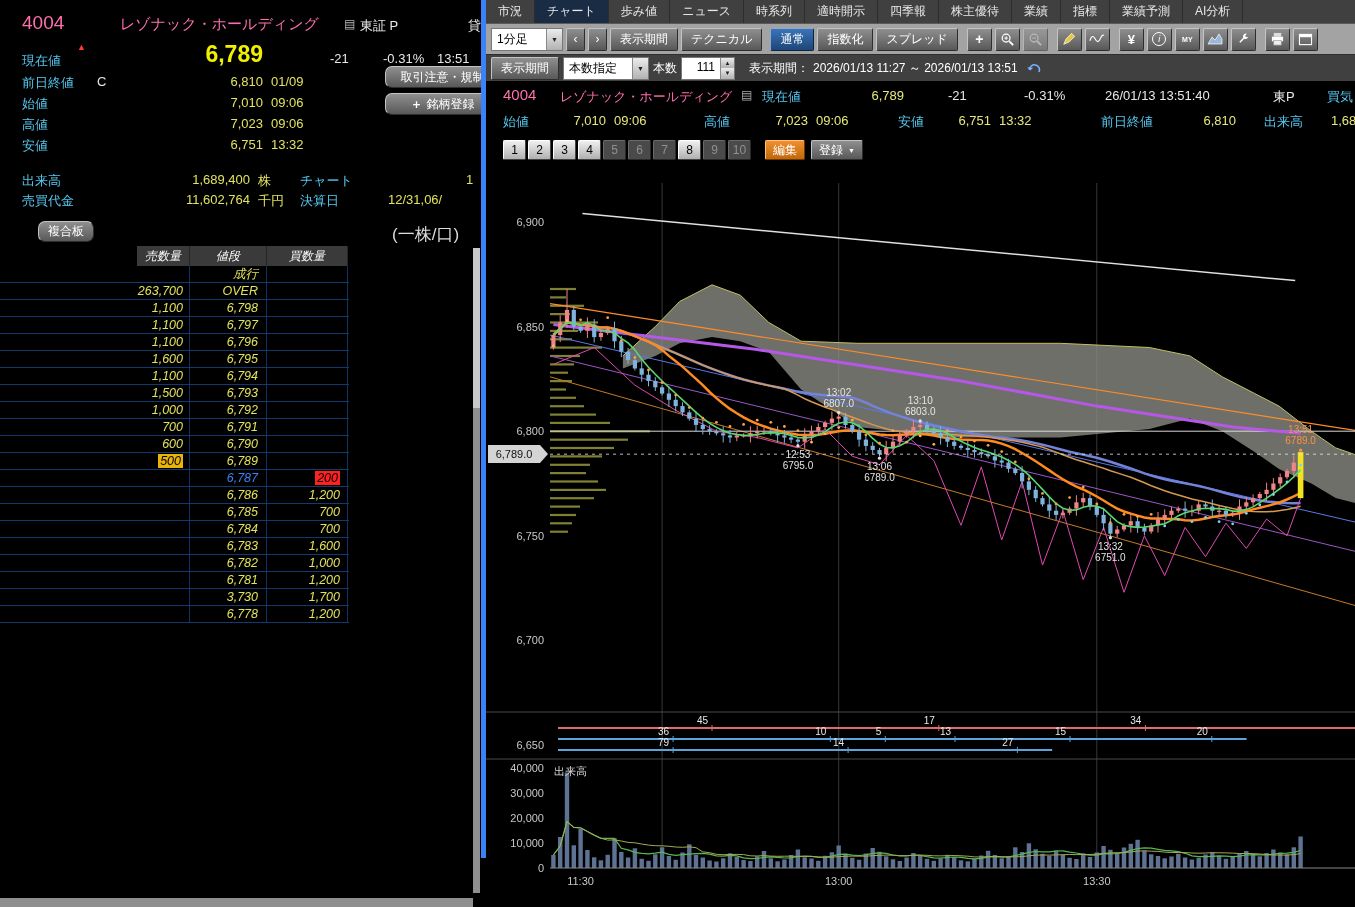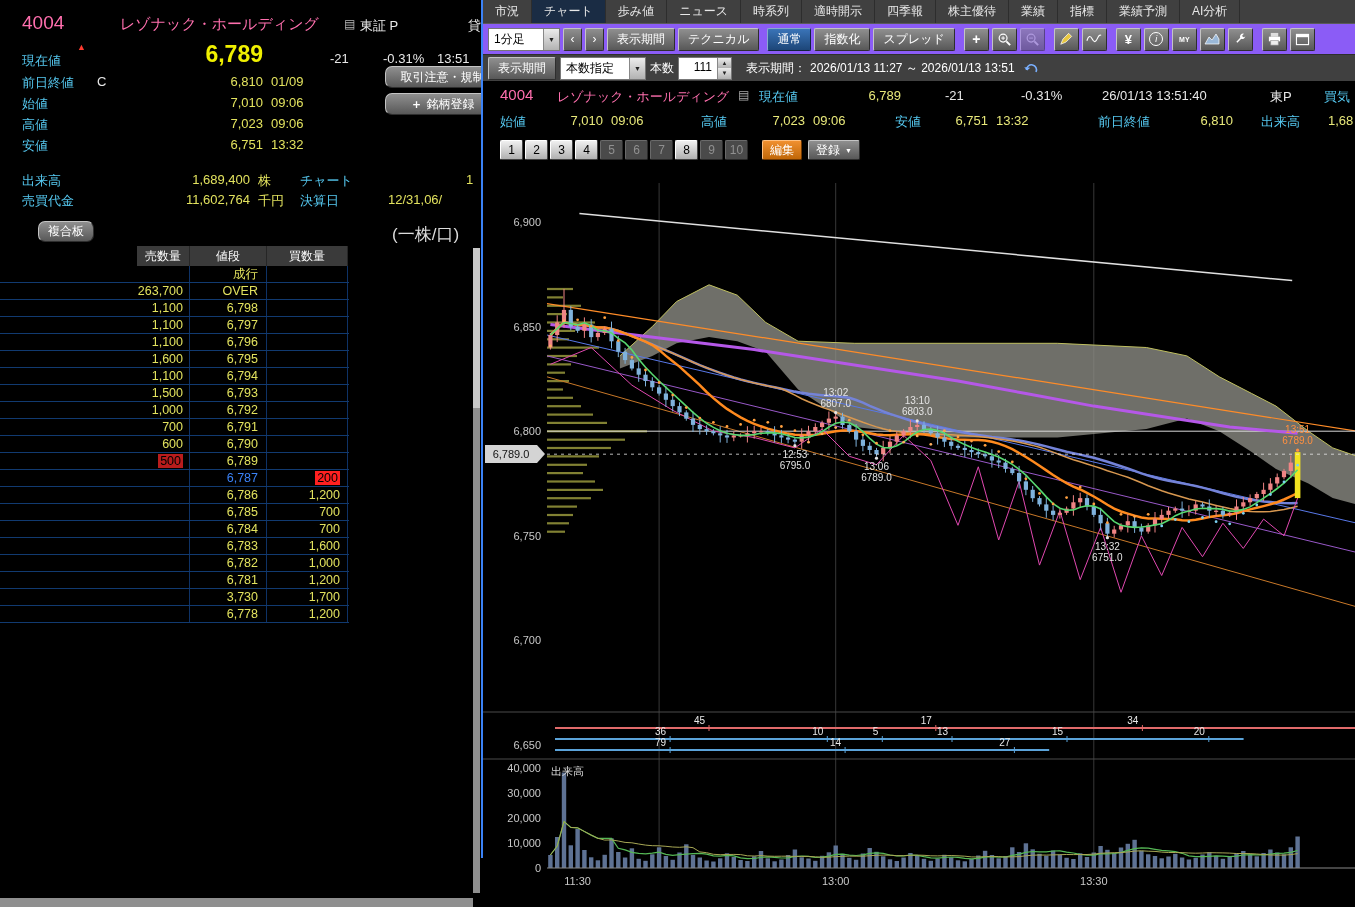--- a/index.html
+++ b/index.html
@@ -44,7 +44,7 @@
   .vscroll .thumb{position:absolute;left:0;top:0;width:7px;height:160px;background:#c8c8c8;}
   .hscroll{position:absolute;left:0;top:898px;width:473px;height:9px;background:#8f8f8f;}
   
-  .rwin{position:absolute;left:481px;top:0;width:874px;height:858px;background:#000;border-left:2px solid #3b82f6;box-sizing:border-box;}
+  .rwin{position:absolute;left:481px;top:0;width:874px;height:858px;background:#000;border-left:5px solid #3b82f6;box-sizing:border-box;}
   .rtabs{display:flex;height:23px;background:#404040;}
   .rtab{padding:0 12px;line-height:23px;font-size:12px;color:#e8e8e8;border-right:1px solid #2d2d2d;}
   .rtab.active{background:#1a2c44;}

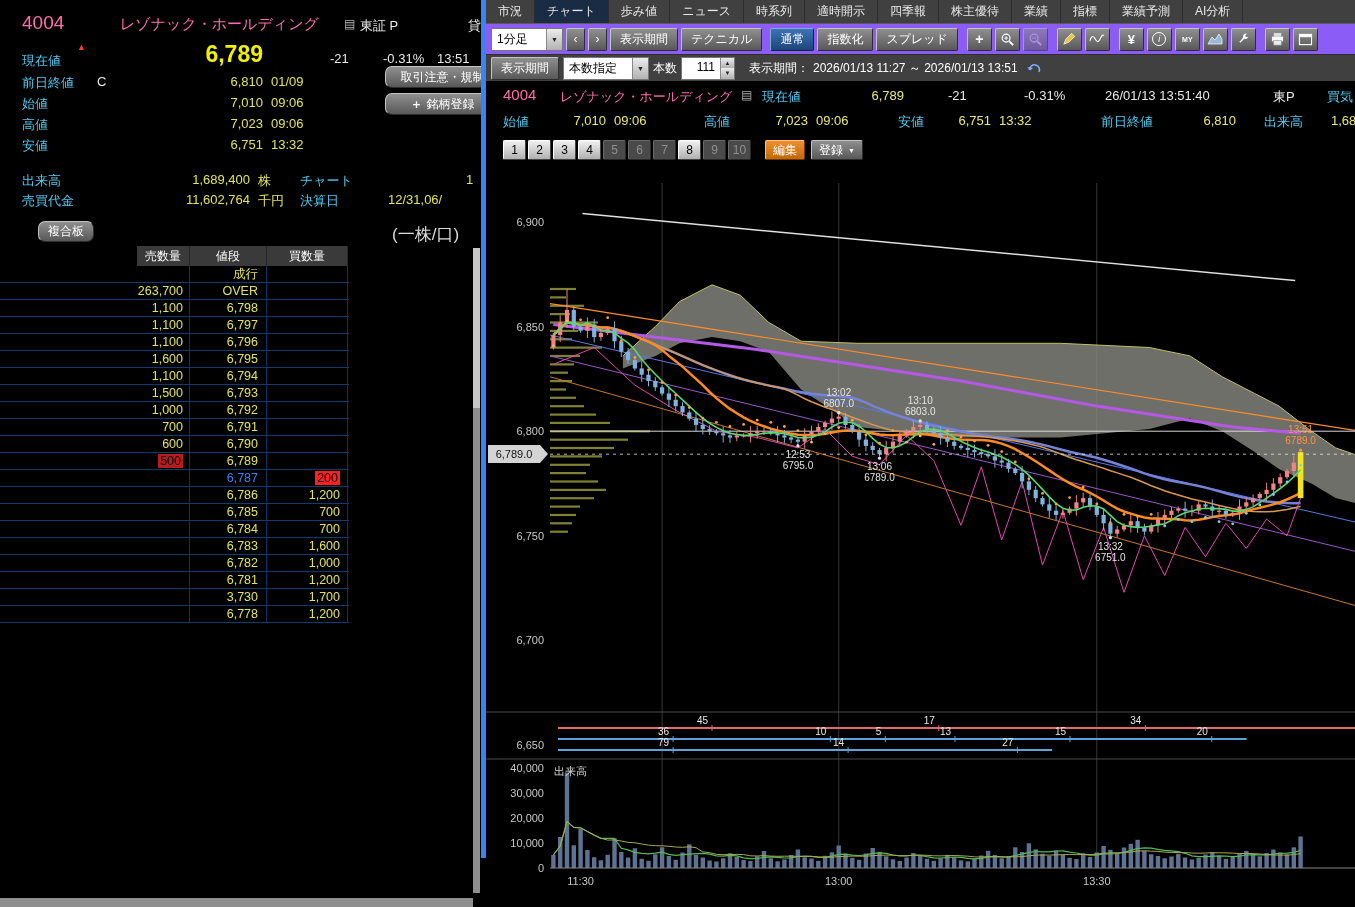--- a/index.html
+++ b/index.html
@@ -48,7 +48,7 @@
   .rtabs{display:flex;height:23px;background:#404040;}
   .rtab{padding:0 12px;line-height:23px;font-size:12px;color:#e8e8e8;border-right:1px solid #2d2d2d;}
   .rtab.active{background:#1a2c44;}
-  .tb1{height:30px;background:#8b5cf6;border-top:1px solid #5a5a5a;display:flex;align-items:center;gap:3px;padding:0 5px;}
+  .tb1{height:30px;background:#a3a3a3;border-top:1px solid #5a5a5a;display:flex;align-items:center;gap:3px;padding:0 5px;}
   .tb2{height:26px;background:#404040;border-top:1px solid #2e2e2e;display:flex;align-items:center;gap:4px;padding:0 5px;}
   .tbtn{height:21px;padding:0 9px;display:flex;align-items:center;justify-content:center;
         background:linear-gradient(#8f8f8f,#585858);border:1px solid;border-color:#c4c4c4 #2e2e2e #2e2e2e #c4c4c4;

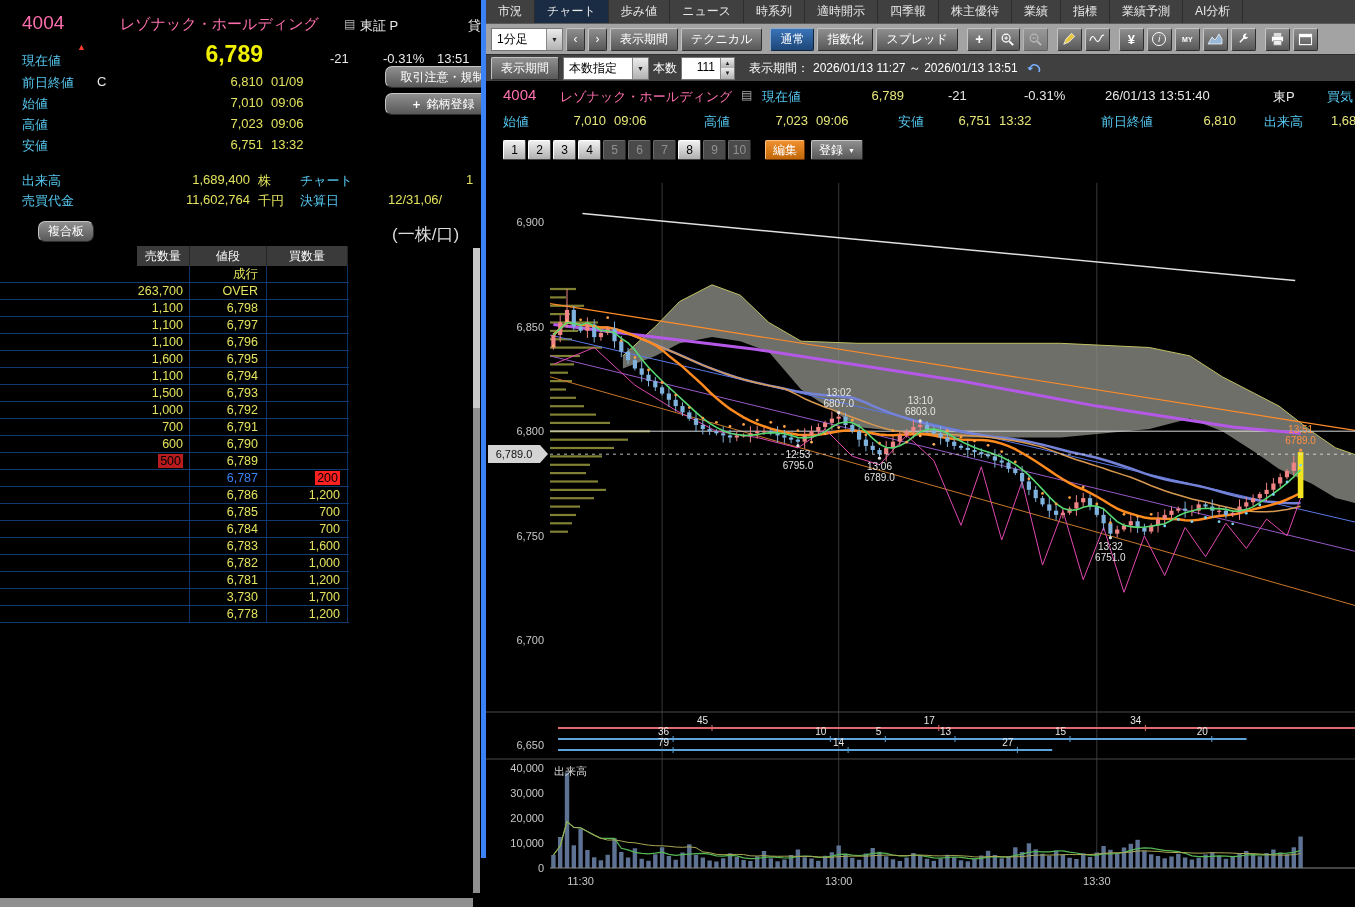--- a/index.html
+++ b/index.html
@@ -28,7 +28,7 @@
   .btn-composite{left:8px;top:221px;width:54px;height:19px;}
   .pershare{left:392px;top:223px;color:#dcdcdc;font-size:17px;}
   
-  .board{position:absolute;left:0;top:246px;width:456px;}
+  .board{position:absolute;left:0;top:246px;width:456px;font-style:italic;}
   .bheader{display:grid;grid-template-columns:137px 53px 77px 81px;width:349px;height:20px;}
   .bh{background:#3a3a3a;color:#fff;font-size:12px;display:flex;align-items:center;justify-content:center;border-right:1px solid #262626;}
   .bh0{background:transparent;border:none;}

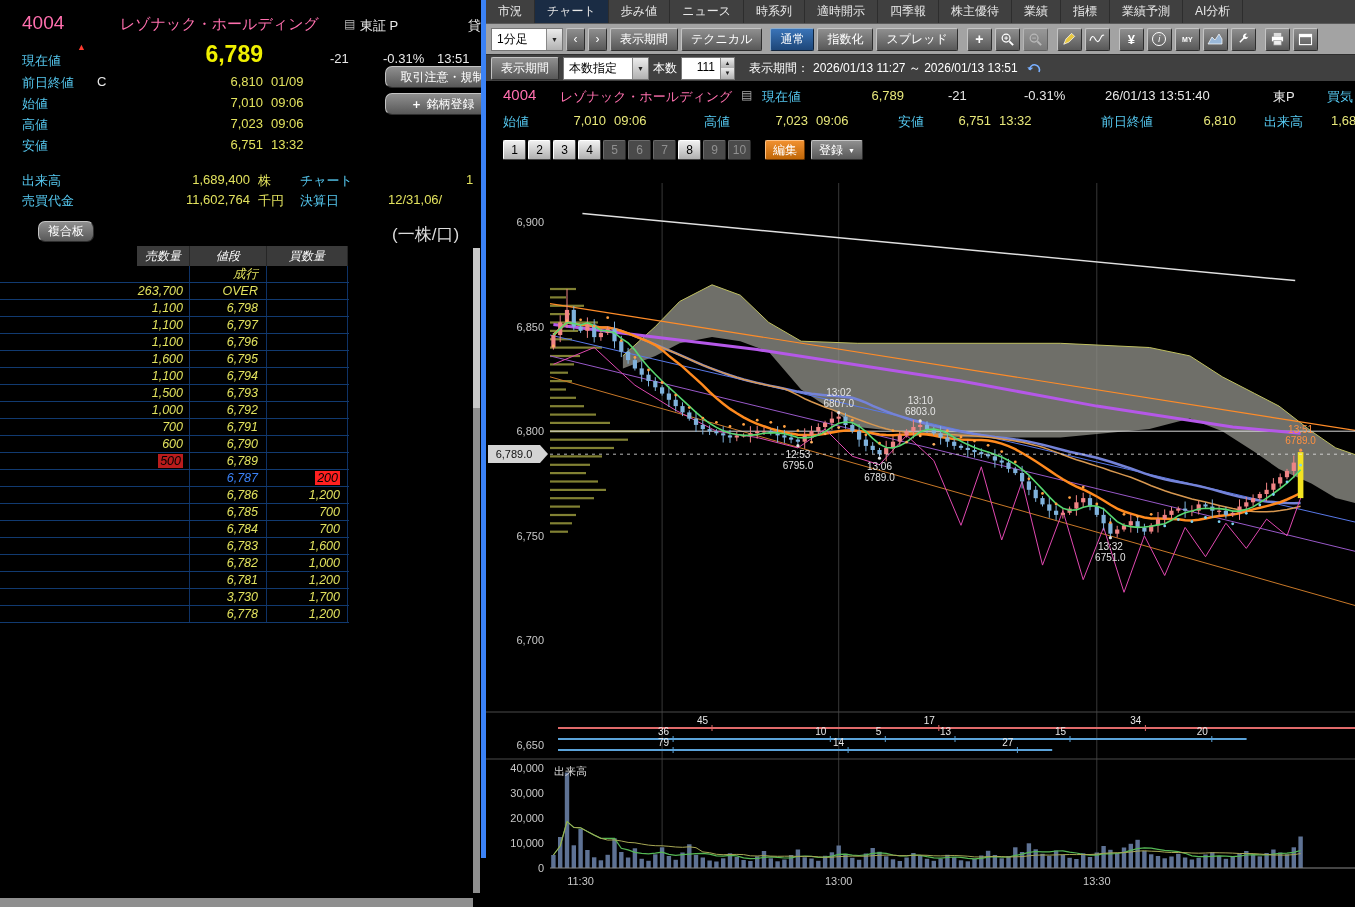--- a/index.html
+++ b/index.html
@@ -38,7 +38,7 @@
   .bprice{padding-right:8px;}
   .bbuy{padding-right:7px;}
   .pred{color:#3b82f6;}
-  .hl-green{background:#b91c1c;color:#000;padding:0 2px;text-align:right;}
+  .hl-green{background:#eab308;color:#000;padding:0 2px;text-align:right;}
   .hl-red{background:#ff2020;color:#000;padding:0 2px;}
   .vscroll{position:absolute;left:473px;top:248px;width:7px;height:645px;background:#8f8f8f;}
   .vscroll .thumb{position:absolute;left:0;top:0;width:7px;height:160px;background:#c8c8c8;}

